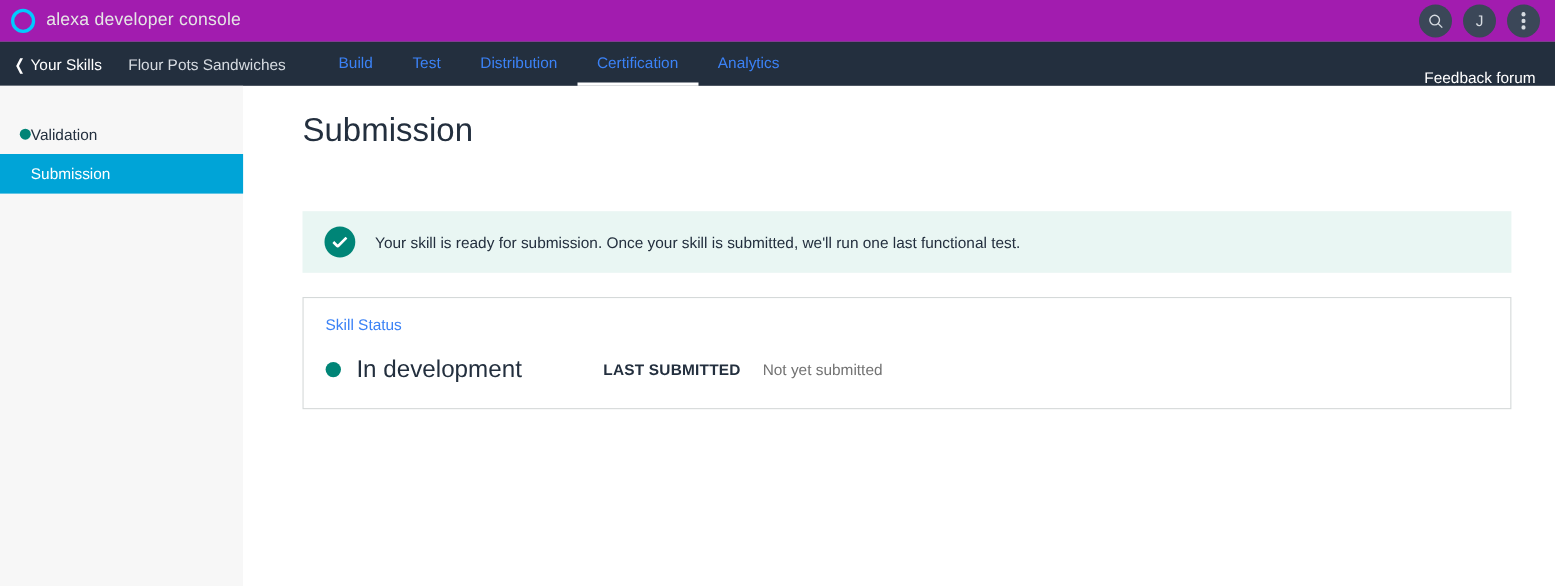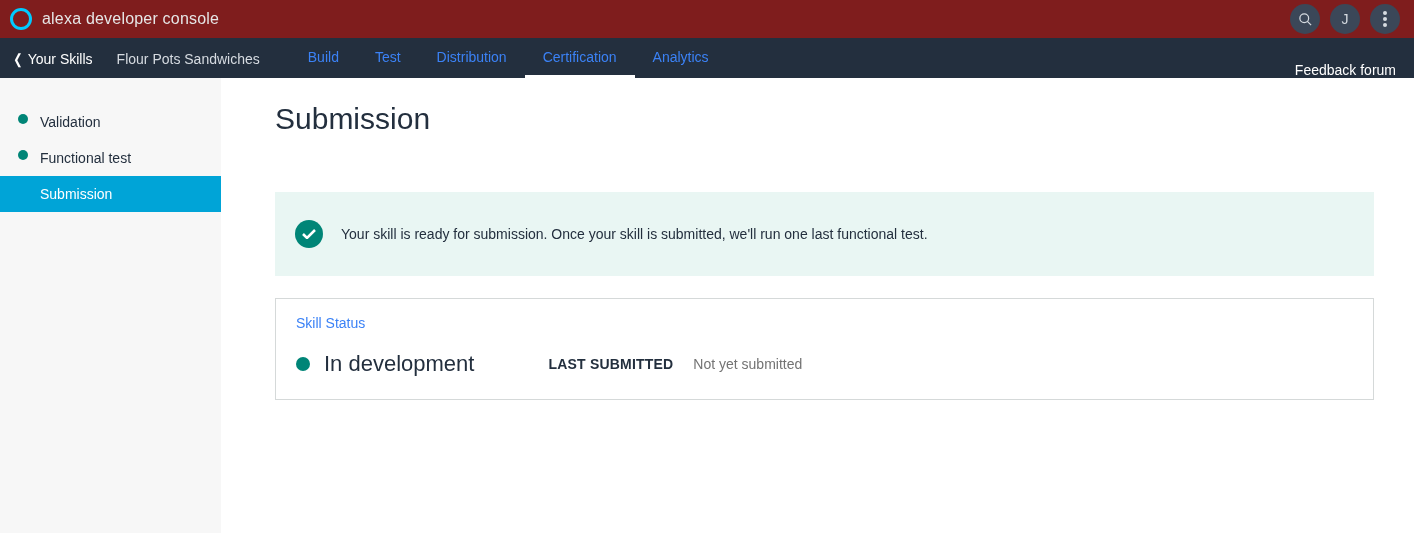--- a/index.html
+++ b/index.html
@@ -7,7 +7,7 @@
     
     
     .top-header {
-      background: #7f1d1d;
+      background: #a21caf;
       height: 38px;
       display: flex;
       align-items: center;

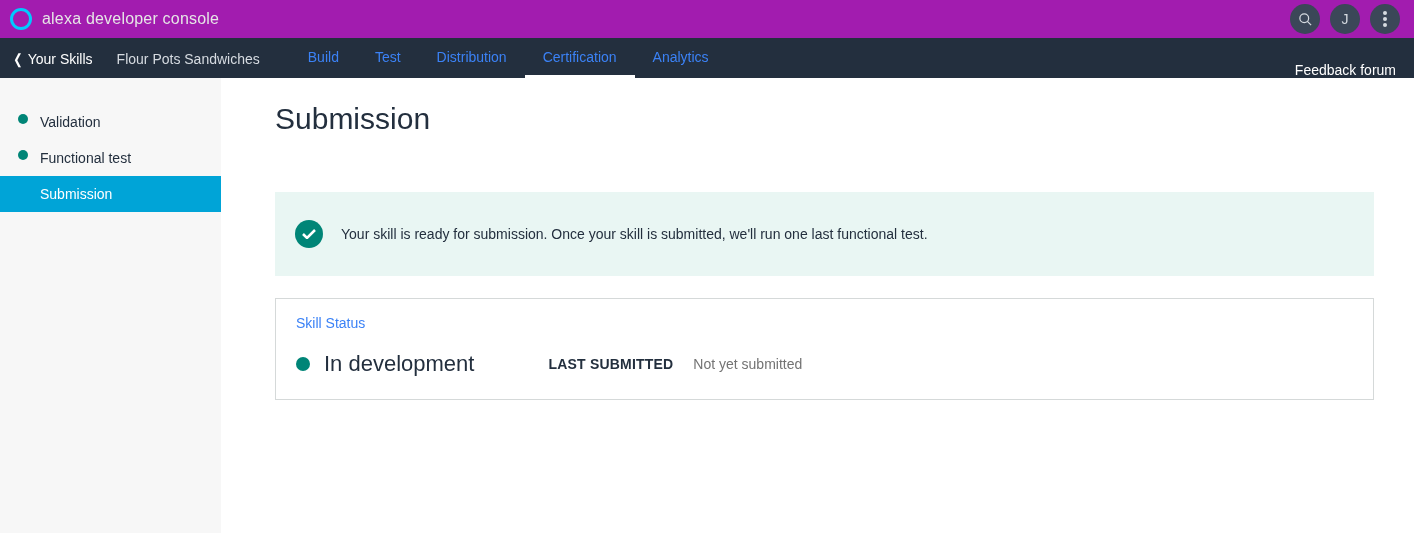--- a/index.html
+++ b/index.html
@@ -65,7 +65,7 @@
       width: 221px; background: #f7f7f7; padding-top: 26px; flex-shrink: 0;
     }
     .side-item {
-      display: flex; gap: 12px;
+      display: flex; align-items: center; 
       padding: 10px 18px; font-size: 14px; color: #232f3e; cursor: pointer;
     }
     .side-item.active { background: #00a4d7; color: #fff; }

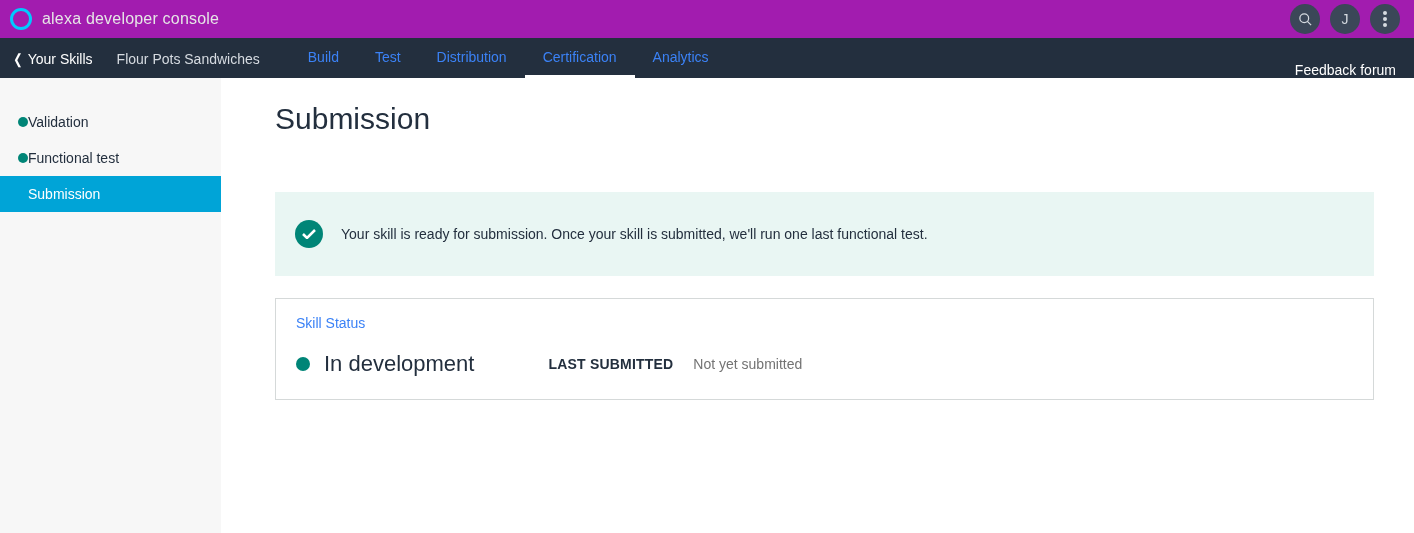--- a/index.html
+++ b/index.html
@@ -176,10 +176,6 @@
       <span class="side-dot"></span>
       <span>Validation</span>
     </div>
-    <div class="side-item">
-      <span class="side-dot"></span>
-      <span>Functional test</span>
-    </div>
     <div class="side-item active no-dot">
       <span class="side-dot"></span>
       <span>Submission</span>

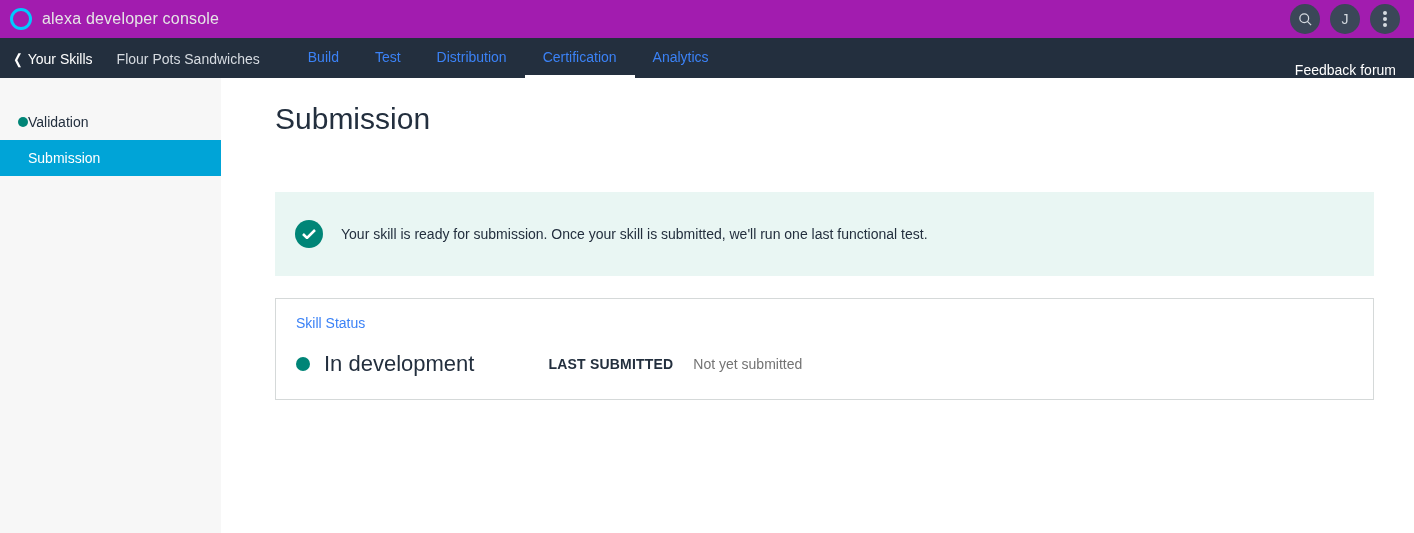--- a/index.html
+++ b/index.html
@@ -93,7 +93,7 @@
     
     .alert {
       background: #e9f6f3; display: flex; align-items: center;
-      padding: 28px 20px; gap: 18px; margin-bottom: 22px;
+      padding: 14px 20px; gap: 18px; margin-bottom: 22px;
     }
     .alert-icon {
       width: 28px; height: 28px; border-radius: 50%; background: #008577;

